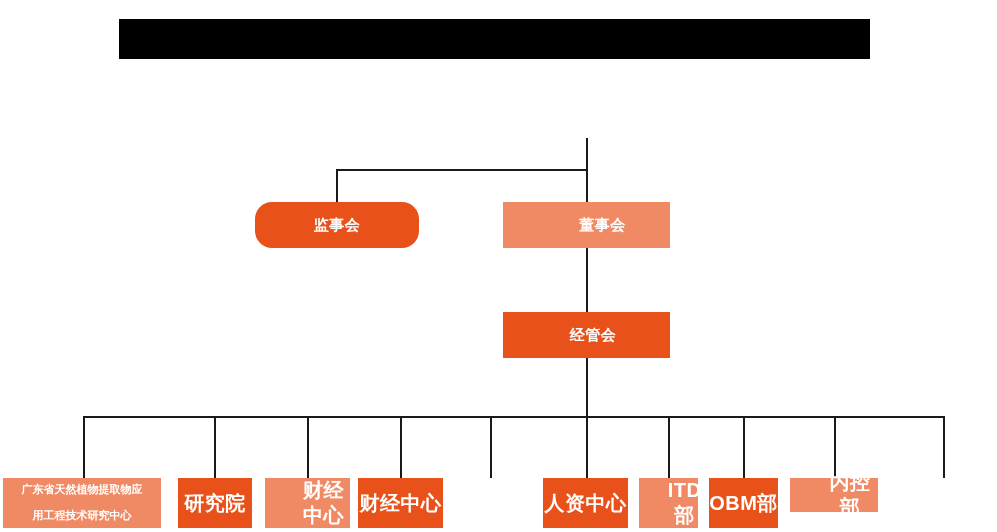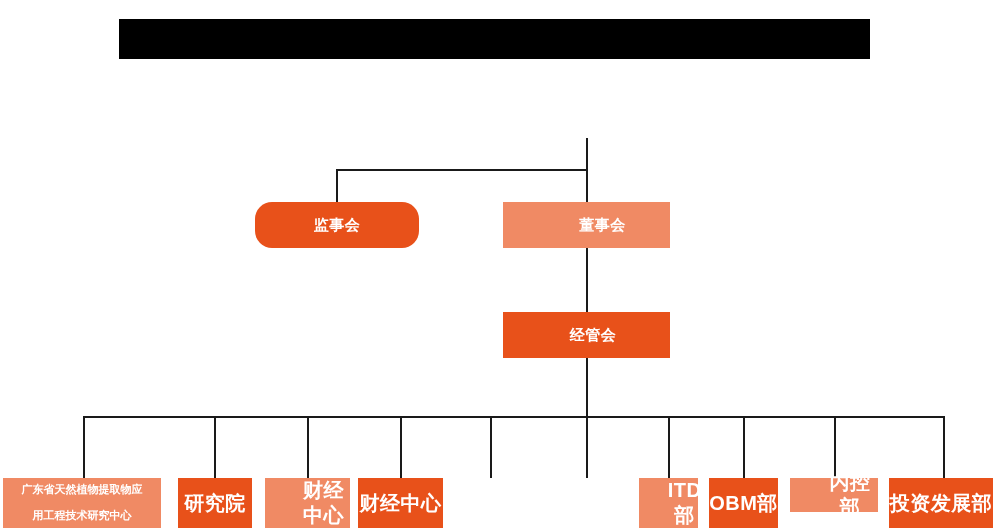--- a/index.html
+++ b/index.html
@@ -109,6 +109,7 @@
   <div class="node leaf dark" style="left:358px; top:478px; width:85px; height:50px;">财经中心</div>
 
 
+  <div class="node leaf dark" style="left:543px; top:478px; width:85px; height:50px;">人资中心</div>
 
   <div class="node leaf light" style="left:639px; top:478px; width:59px; height:50px;">ITD部</div>
 

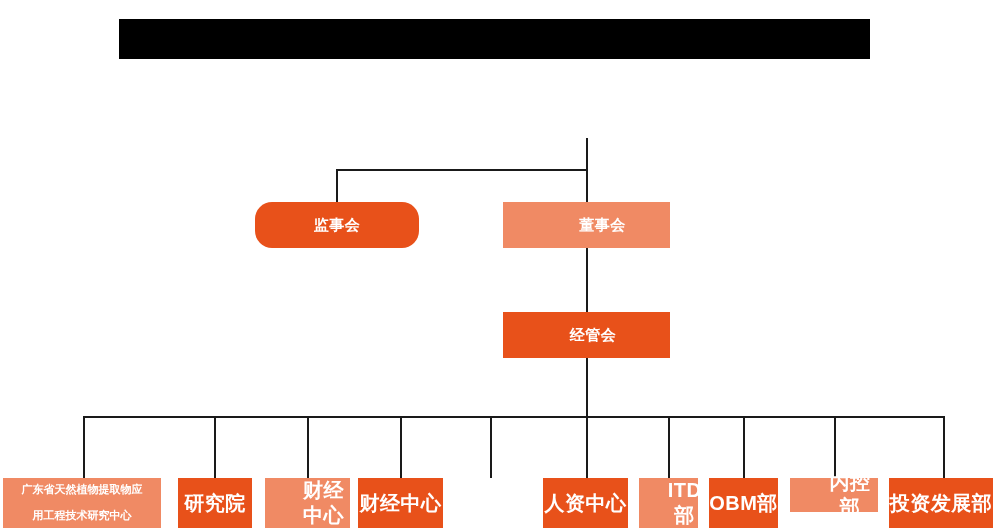--- a/index.html
+++ b/index.html
@@ -117,7 +117,6 @@
 
   <div class="node leaf light" style="left:790px; top:478px; width:88px; height:34px;">内控部</div>
 
-  <div class="node leaf dark" style="left:889px; top:478px; width:104px; height:50px;">投资发展部</div>
 
 </div>
 

